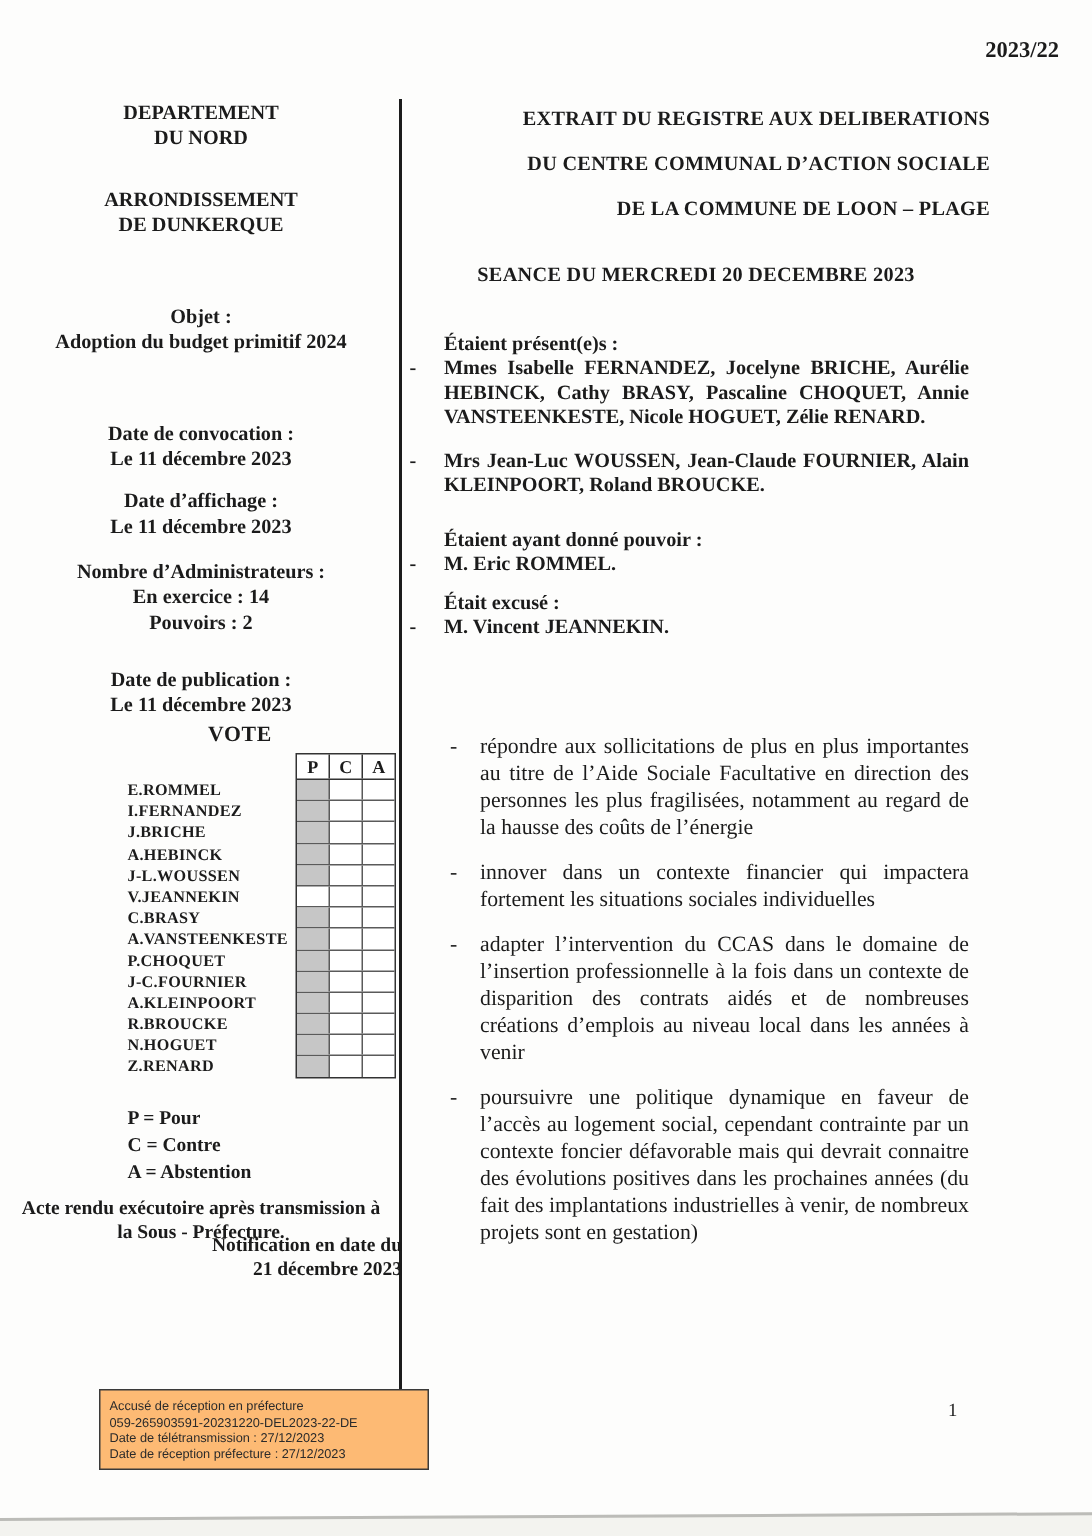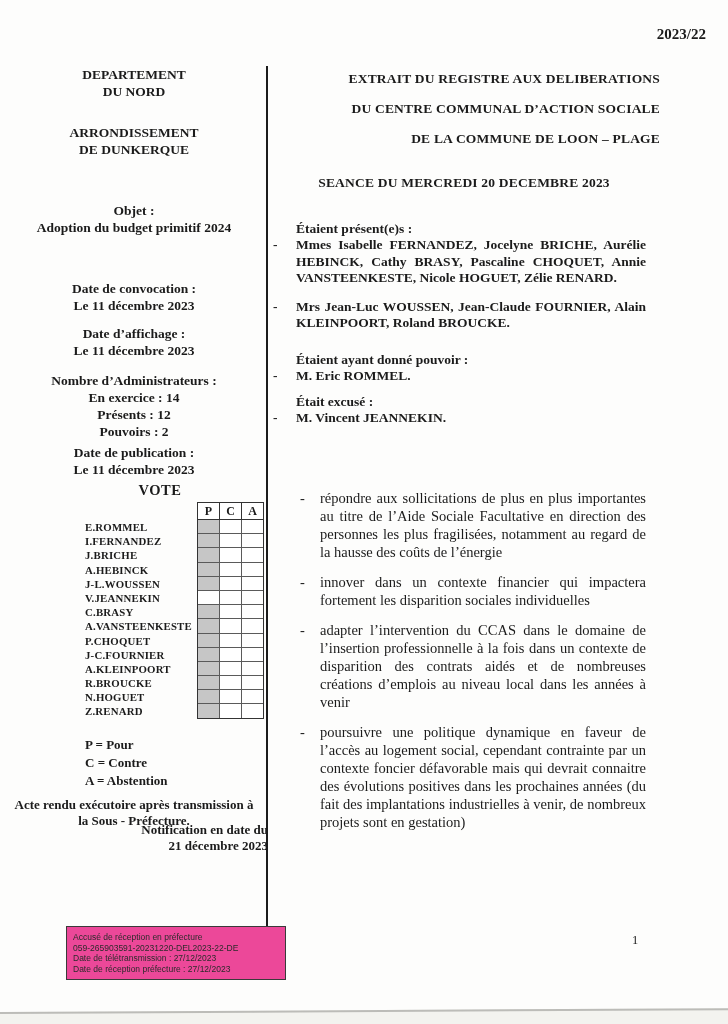--- a/index.html
+++ b/index.html
@@ -115,7 +115,6 @@
   <div class="lblock b-admins">
     <div>Nombre d’Administrateurs :</div>
     <div>En exercice : 14</div>
-    <div>Présents : 12</div>
     <div>Pouvoirs : 2</div>
   </div>
 

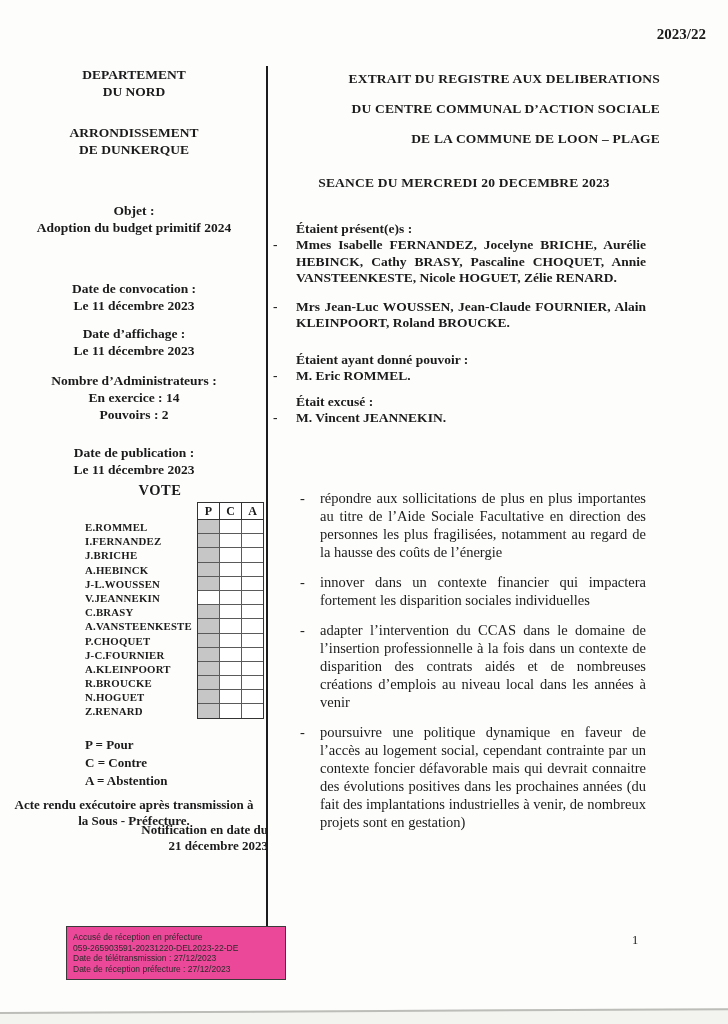--- a/index.html
+++ b/index.html
@@ -277,7 +277,7 @@
       </div>
       <div class="bullet">
         <span class="dash">-</span>
-        <span>innover dans un contexte financier qui impactera fortement les disparition sociales individuelles</span>
+        <span>innover dans un contexte financier qui impactera fortement les situations sociales individuelles</span>
       </div>
       <div class="bullet">
         <span class="dash">-</span>

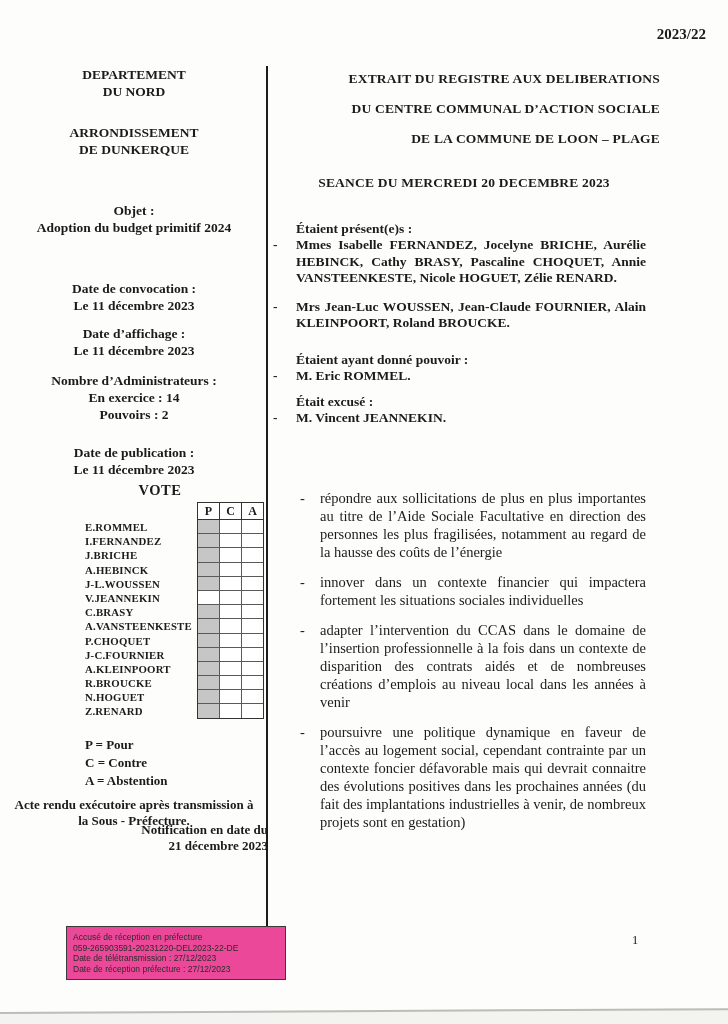--- a/index.html
+++ b/index.html
@@ -69,7 +69,7 @@
   
   .stamp{
     position:absolute;left:66px;top:926px;width:206px;
-    padding:5px 6px;border:1.2px solid #3a3a3a;background:#ec4899;
+    padding:5px 6px;border:1.2px solid #3a3a3a;background:#fdba74;
     font-family:"Liberation Sans", sans-serif;font-size:8.5px;line-height:10.5px;color:#2b2b2b;
   }
   .pagenum{position:absolute;left:632px;top:933px;font-size:12.5px;}

